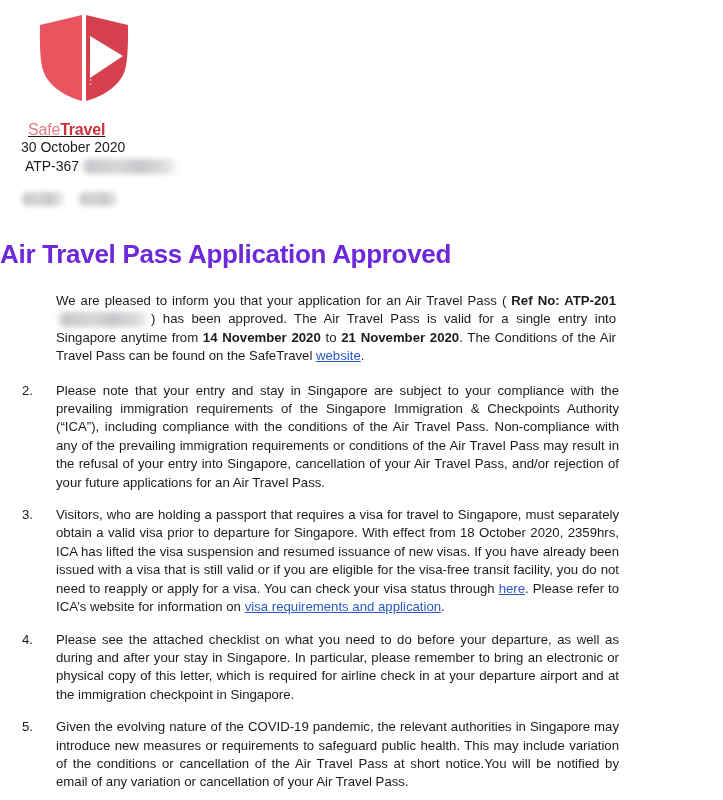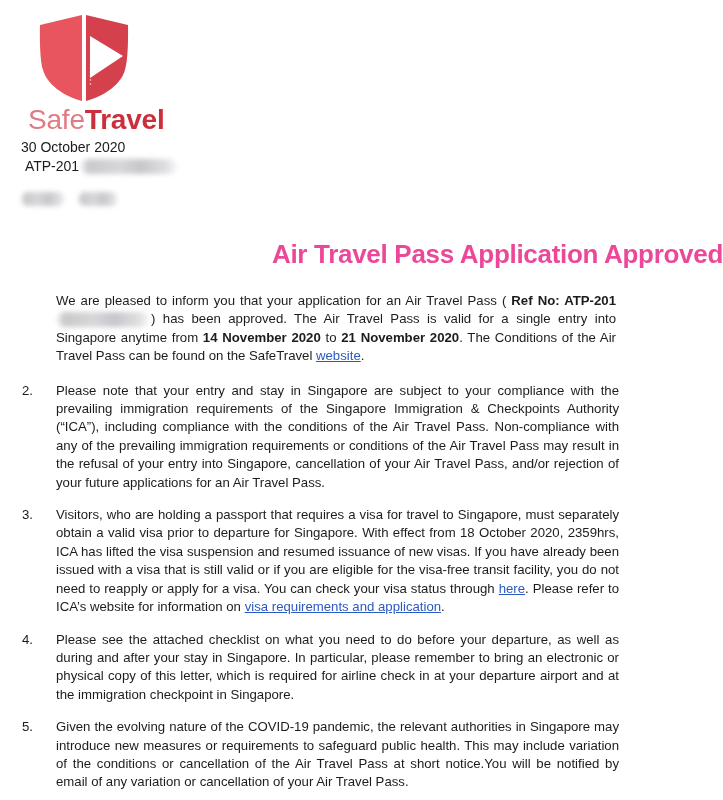--- a/index.html
+++ b/index.html
@@ -37,12 +37,13 @@
   }
   .shield-svg { display: block; }
   .wordmark {
-    margin-top: 2px;
+    margin-top: 18px;
     margin-left: 6px;
-    font-size: 28px;
+    font-size: 16px;
     letter-spacing: -0.2px;
     line-height: 1;
     white-space: nowrap;
+    text-decoration: underline;
   }
   .wm-safe {
     color: #e07a84;

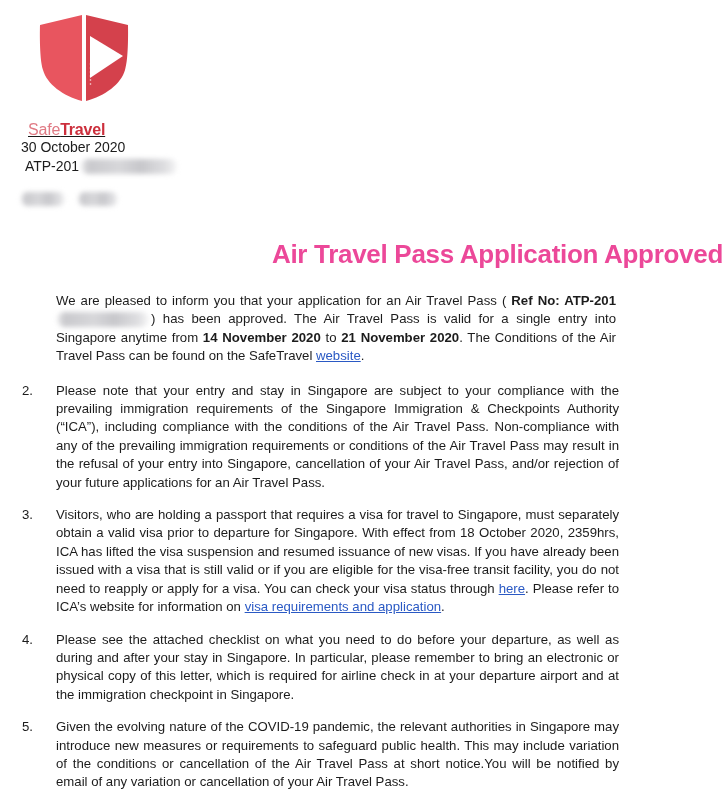--- a/index.html
+++ b/index.html
@@ -179,7 +179,7 @@
   <div class="meta">
     <div class="meta-line">30 October 2020</div>
     <div class="meta-line">
-      &nbsp;<span>ATP-201</span><span class="redact r-ref"></span>
+      &nbsp;<span>ATP-367</span><span class="redact r-ref"></span>
     </div>
     <div class="meta-gap"></div>
     <div class="meta-line">

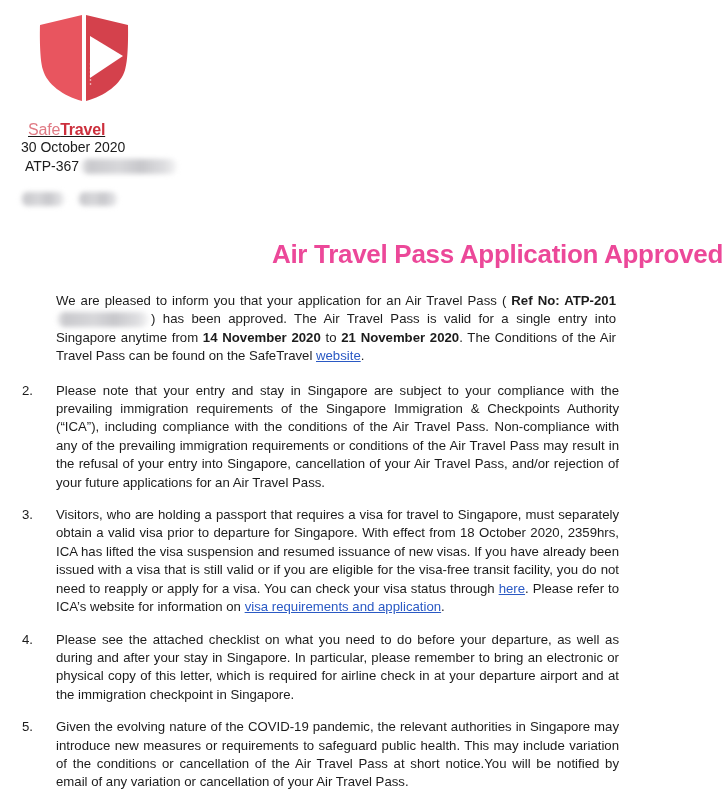--- a/index.html
+++ b/index.html
@@ -96,11 +96,11 @@
     left: 0;
     right: 0;
     top: 239px;
-    text-align: right;
+    text-align: left;
     font-size: 26px;
     font-weight: 700;
     letter-spacing: -0.3px;
-    color: #ec4899;
+    color: #6d28d9;
   }
 
   

